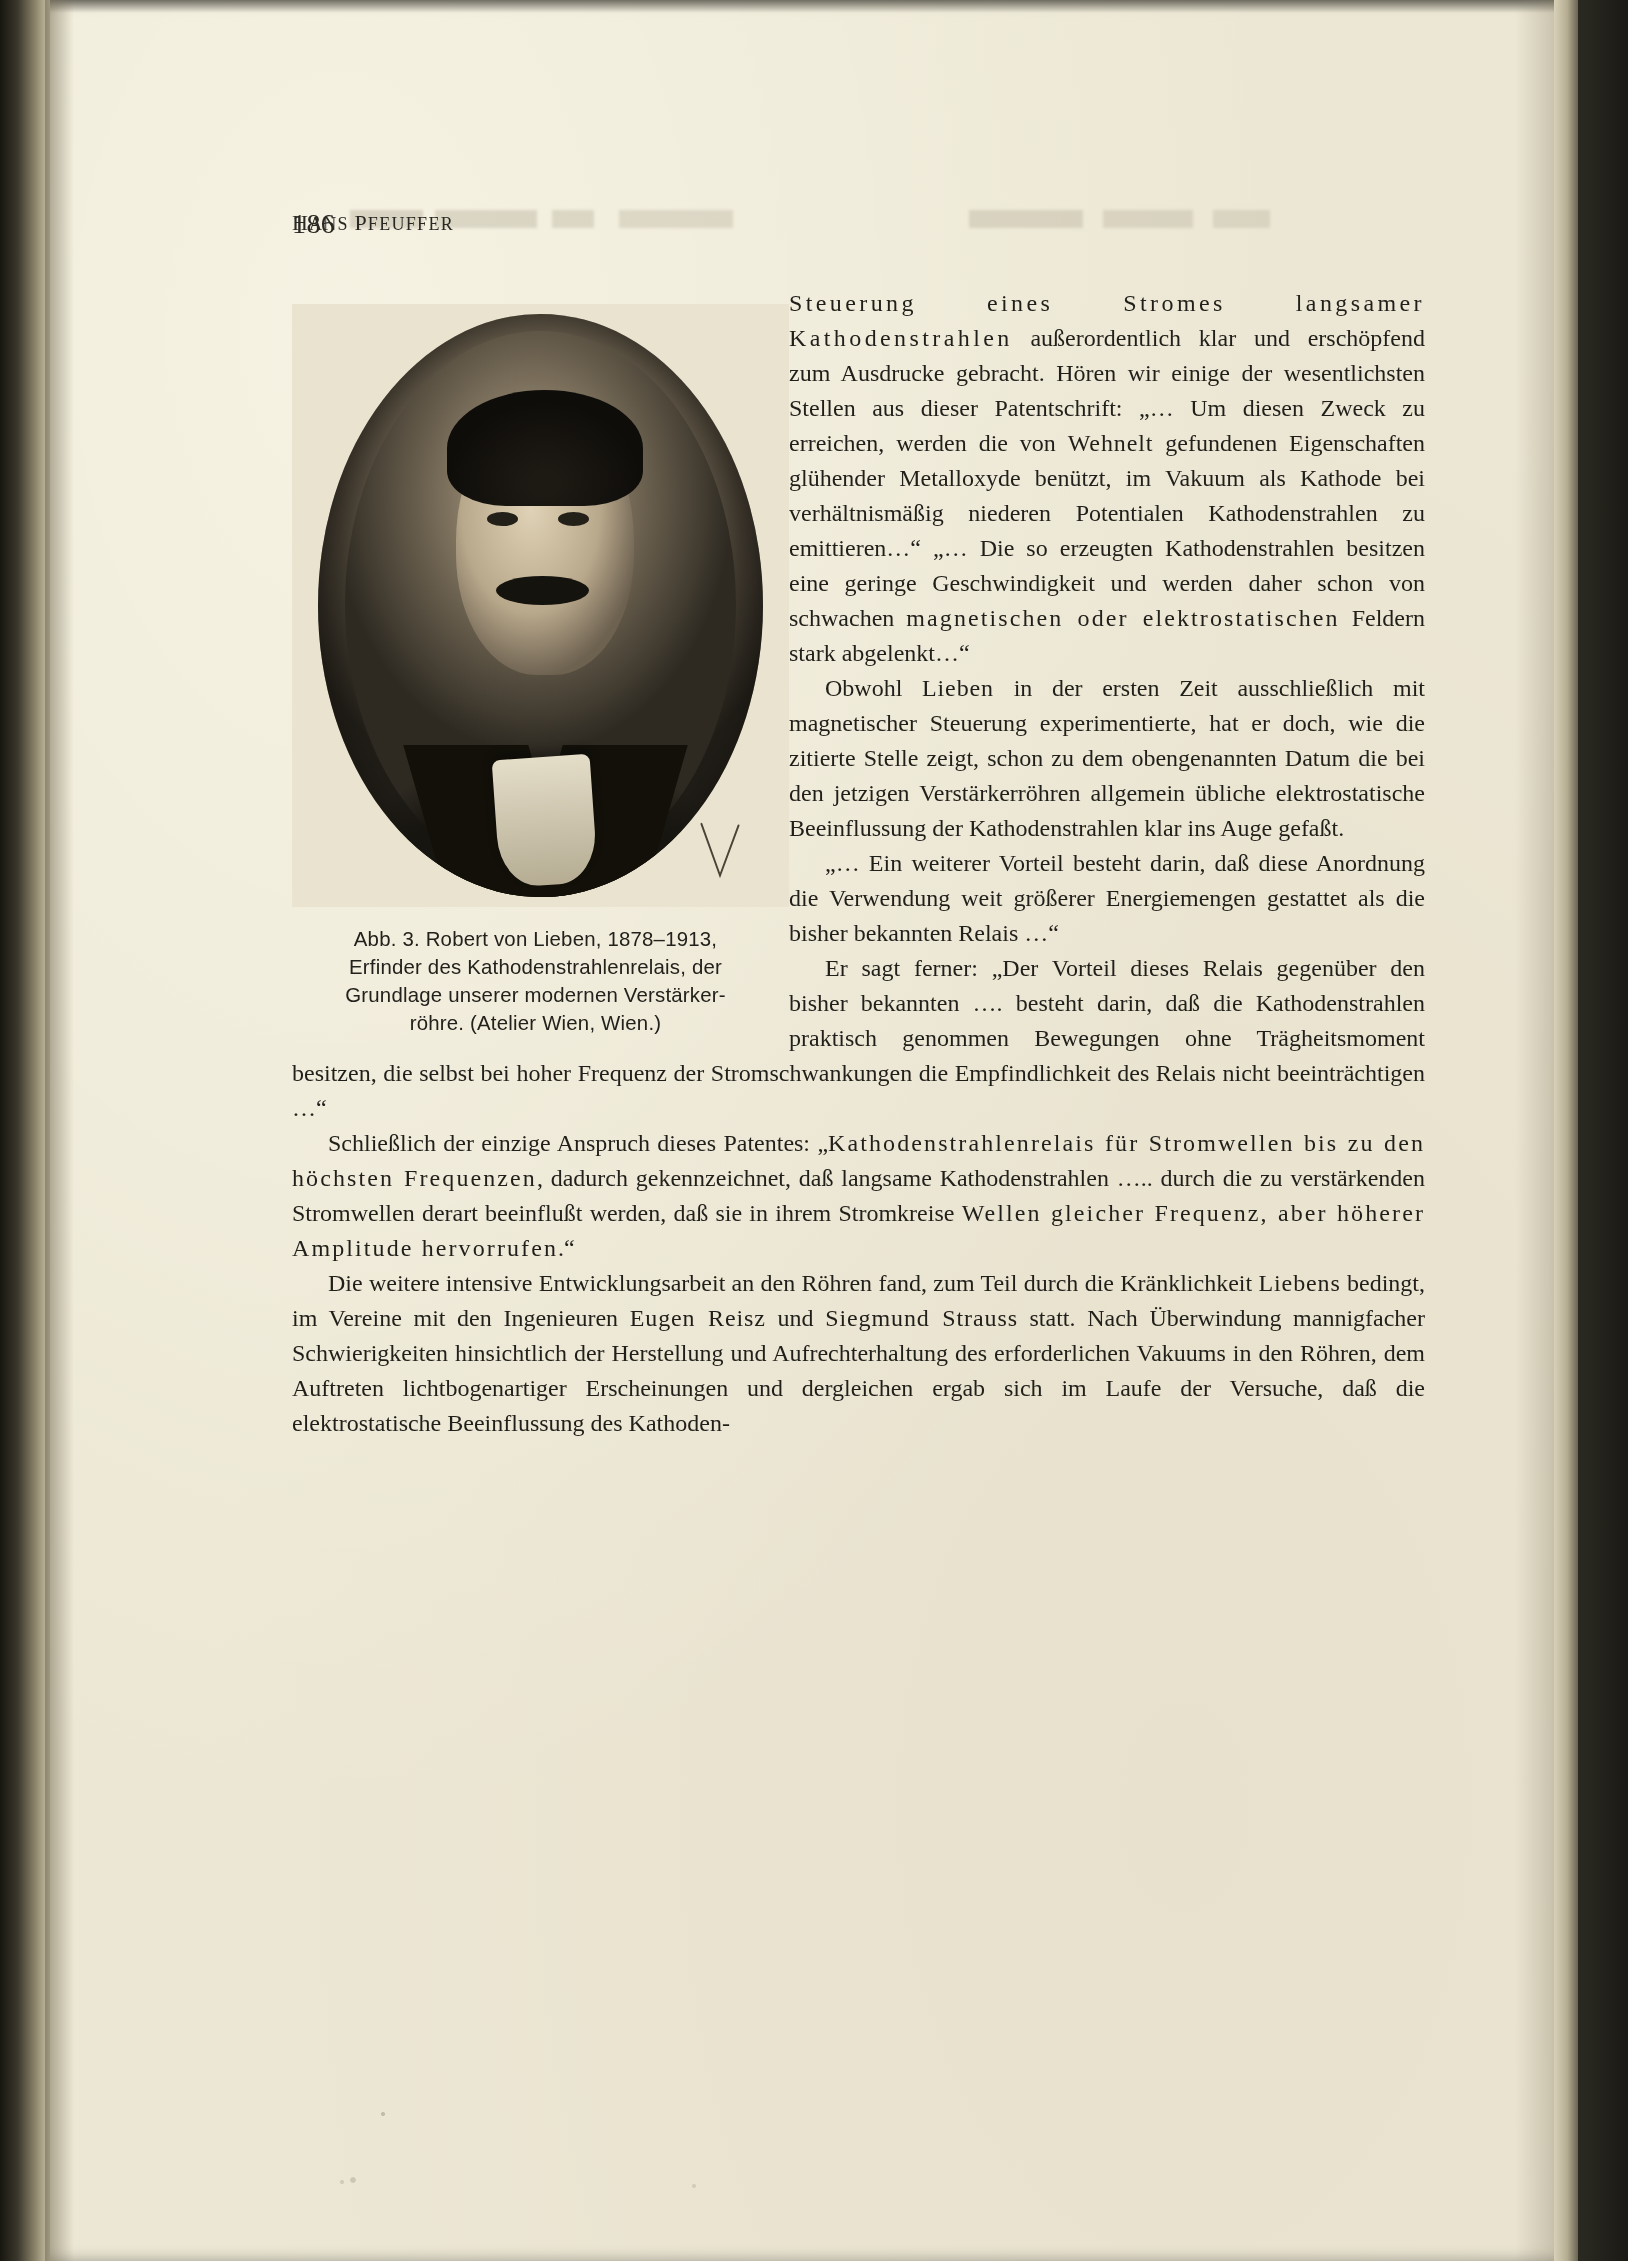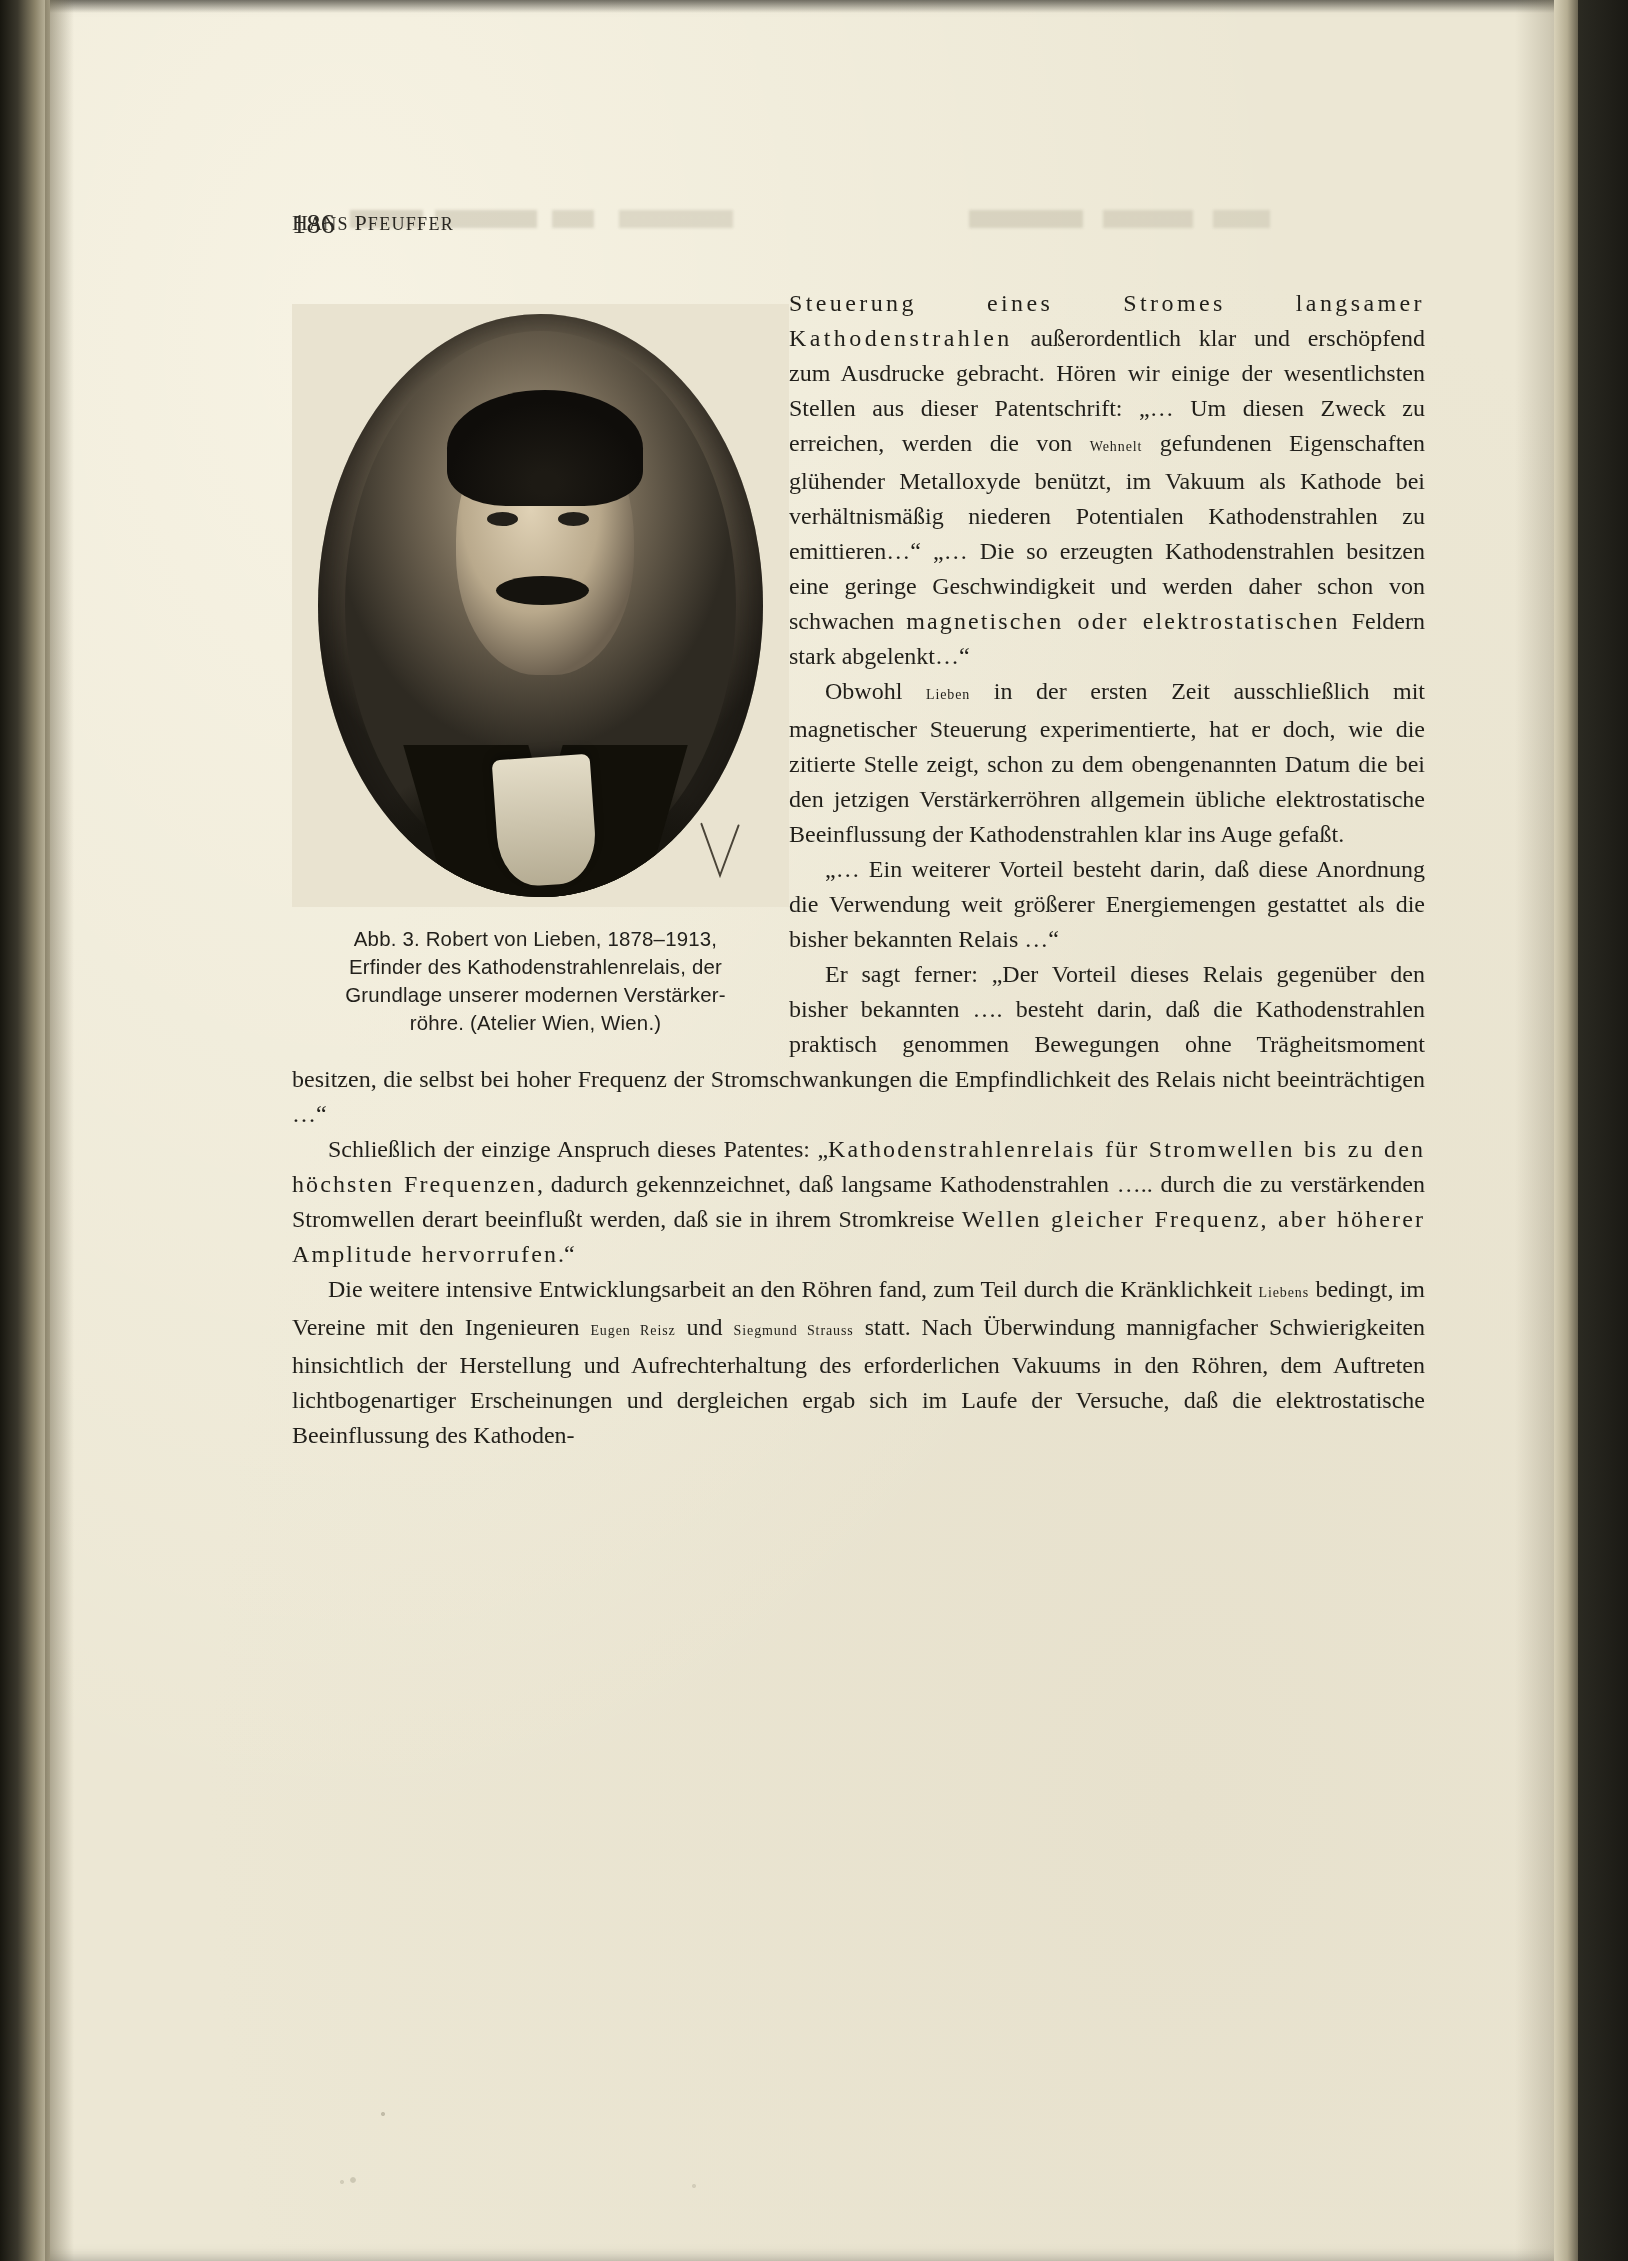--- a/index.html
+++ b/index.html
@@ -141,7 +141,7 @@
   .sp { letter-spacing: 3.4px; }
   .sp2 { letter-spacing: 2.1px; }
   .smallcaps {
-    font-size: 14px;
+    font-size: 24px;
     letter-spacing: 0.9px;
     margin-top: 11px;
   }

